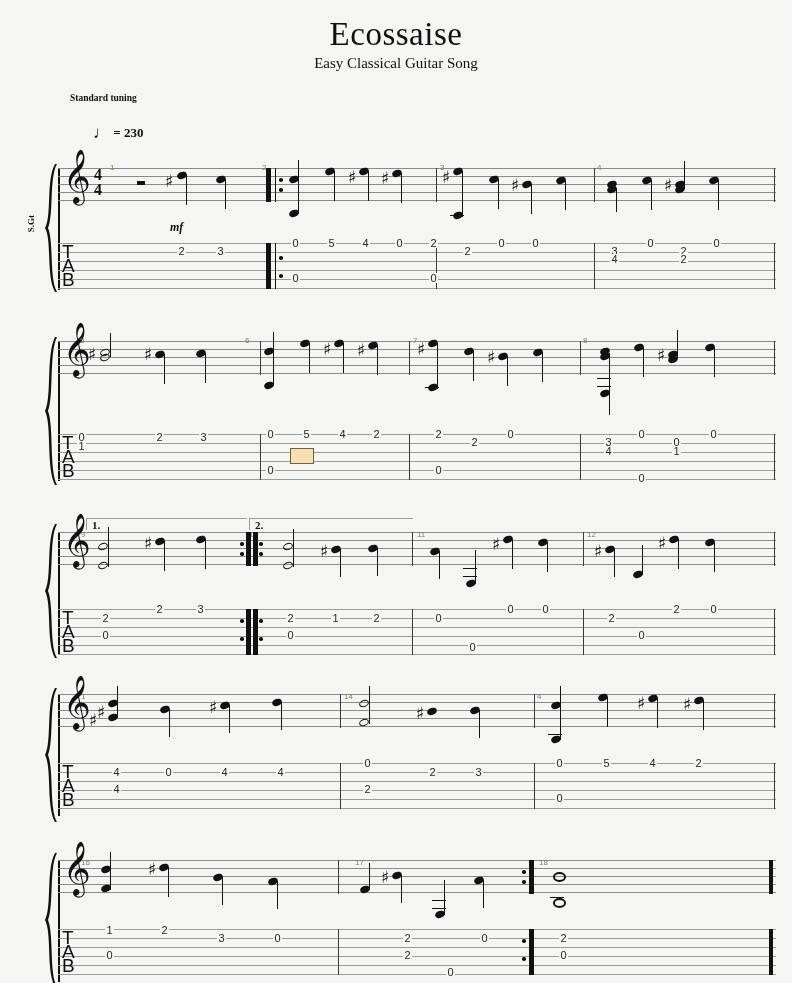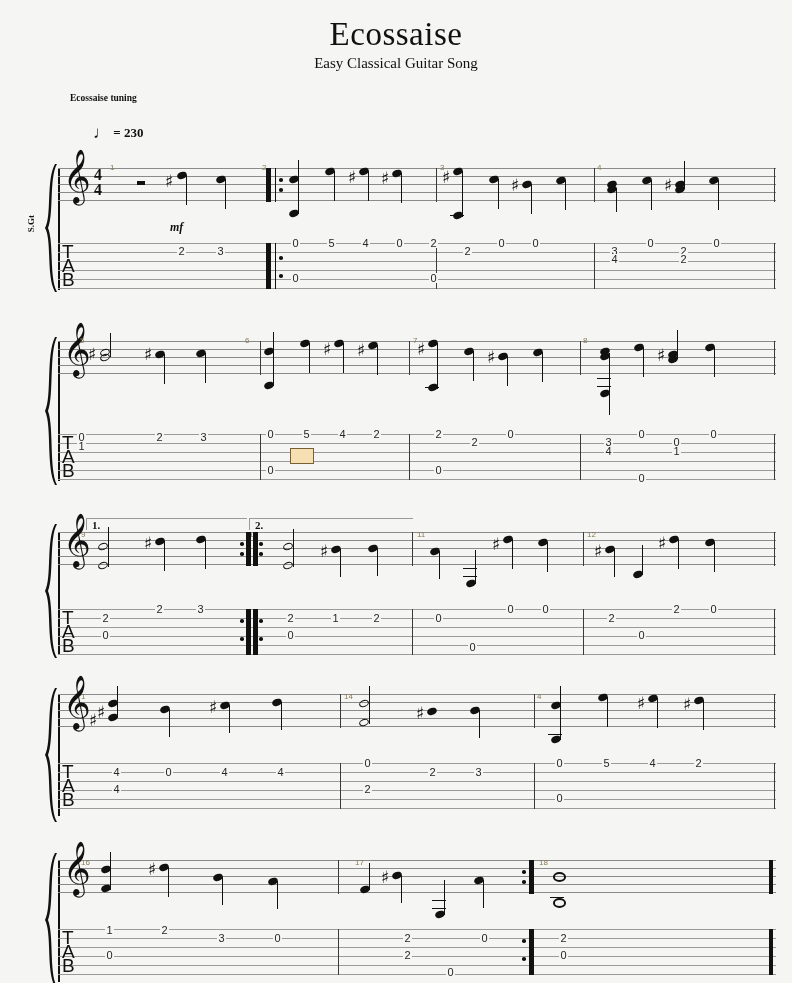--- a/index.html
+++ b/index.html
@@ -102,7 +102,7 @@
 
   <div class="title">Ecossaise</div>
   <div class="subtitle">Easy Classical Guitar Song</div>
-  <div class="tuning">Ecossaise tuning</div>
+  <div class="tuning">Standard tuning</div>
   <div class="tempo">
     <span class="noteglyph">♩</span>
     <span>= 230</span>

